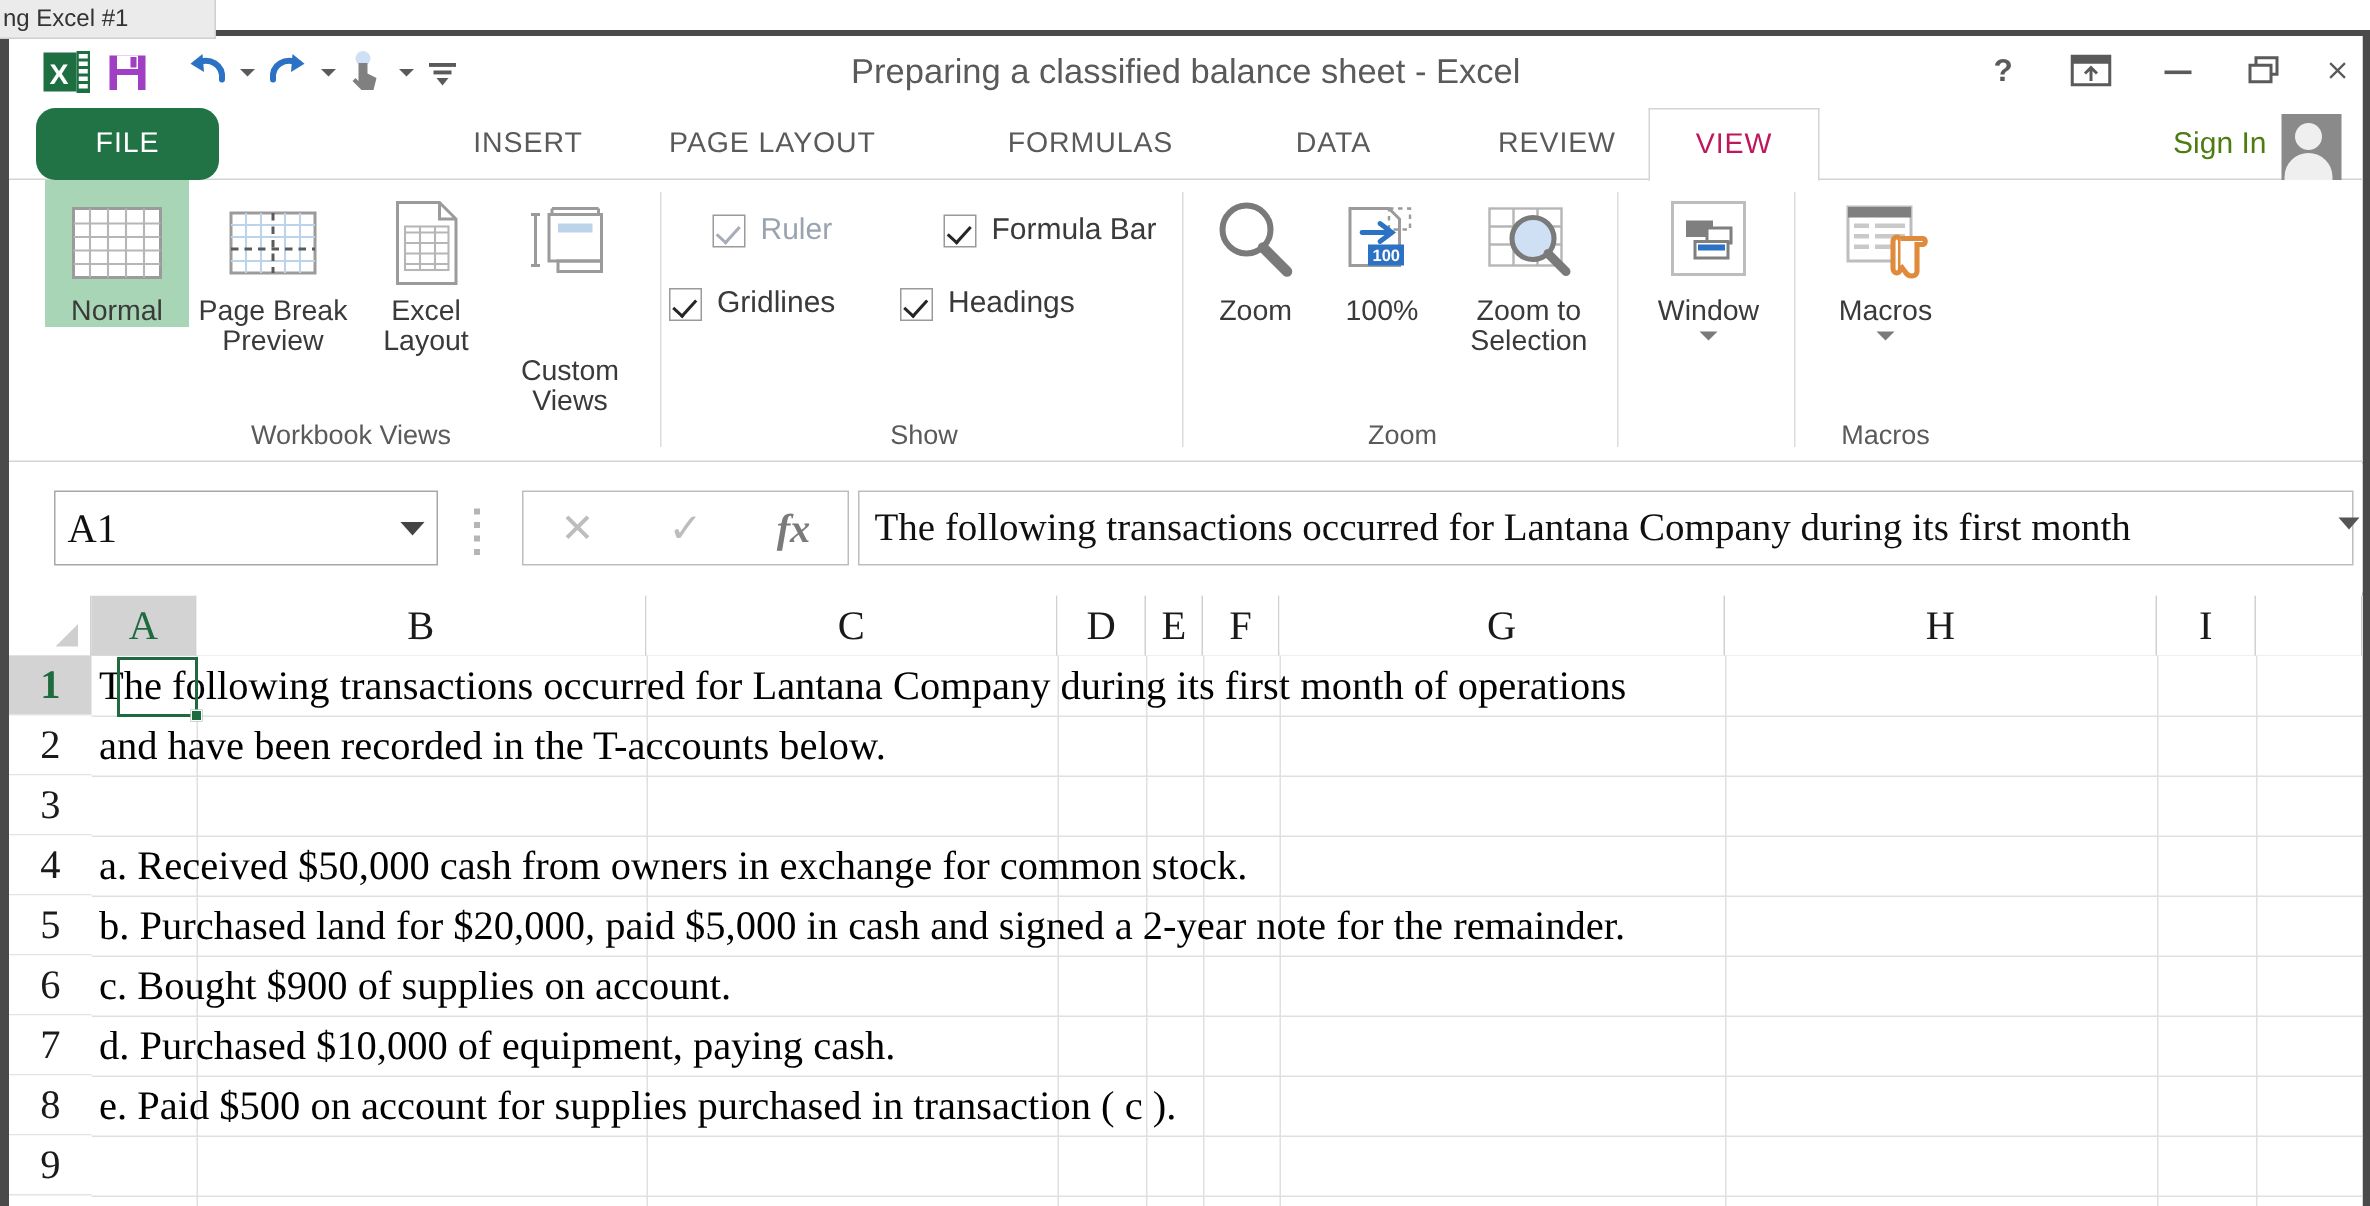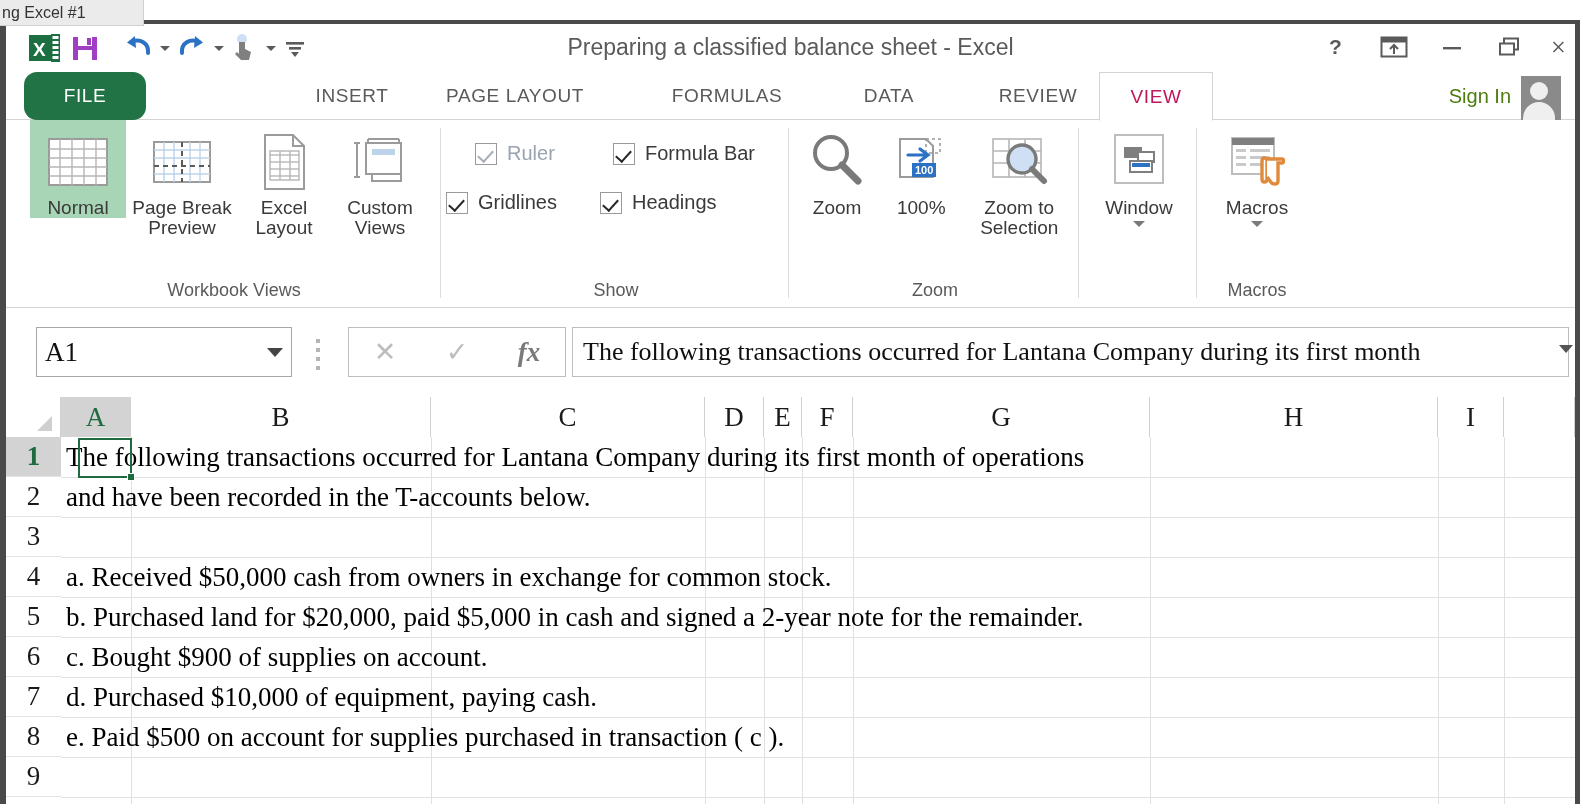--- a/index.html
+++ b/index.html
@@ -635,7 +635,7 @@
 
     <div class="rgroup" style="left:440px; width:340px;">
       <div class="rgroup-body" style="display:block; padding-top:22px;">
-        <div style="display:flex; gap:18px; margin-left:12px; margin-bottom:26px;padding-left:17px;">
+        <div style="display:flex; gap:34px; margin-left:12px; margin-bottom:26px;padding-left:17px;">
           <div class="chk-row dim" style="width:120px;">
             <span class="cbox dim"></span>
             <span>Ruler</span>

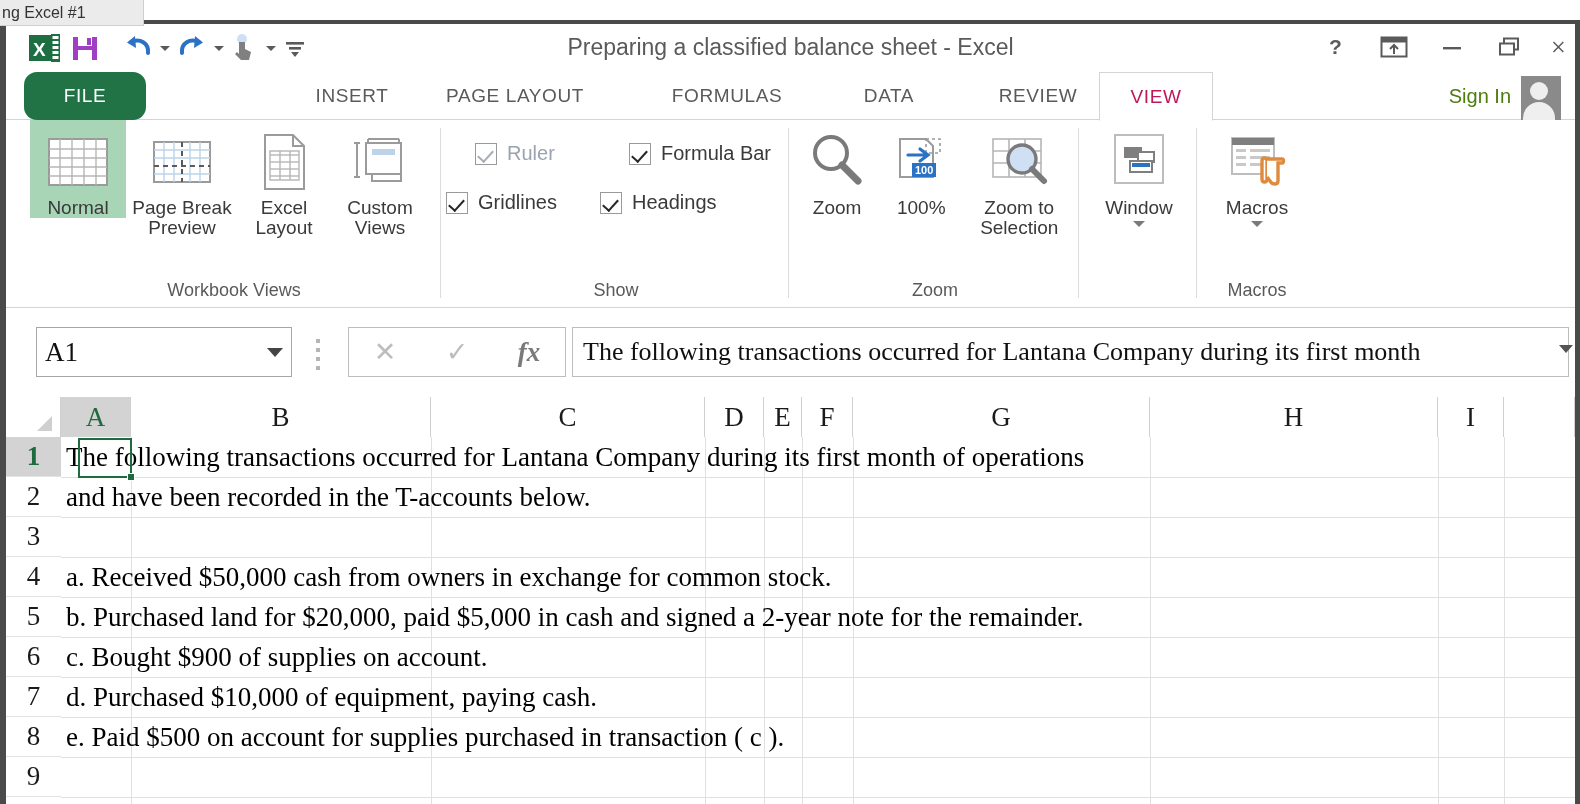--- a/index.html
+++ b/index.html
@@ -612,7 +612,7 @@
           </div>
         </div>
 
-        <div class="bigbtn" style="width:100px;">
+        <div class="bigbtn" style="width:100px;gap:40px;">
           <div class="ic">
             <svg width="58" height="58" viewBox="0 0 58 58">
               <path d="M6 10 L6 44 M3 10 L9 10 M3 44 L9 44" stroke="#9b9b9b" stroke-width="2"></path>

